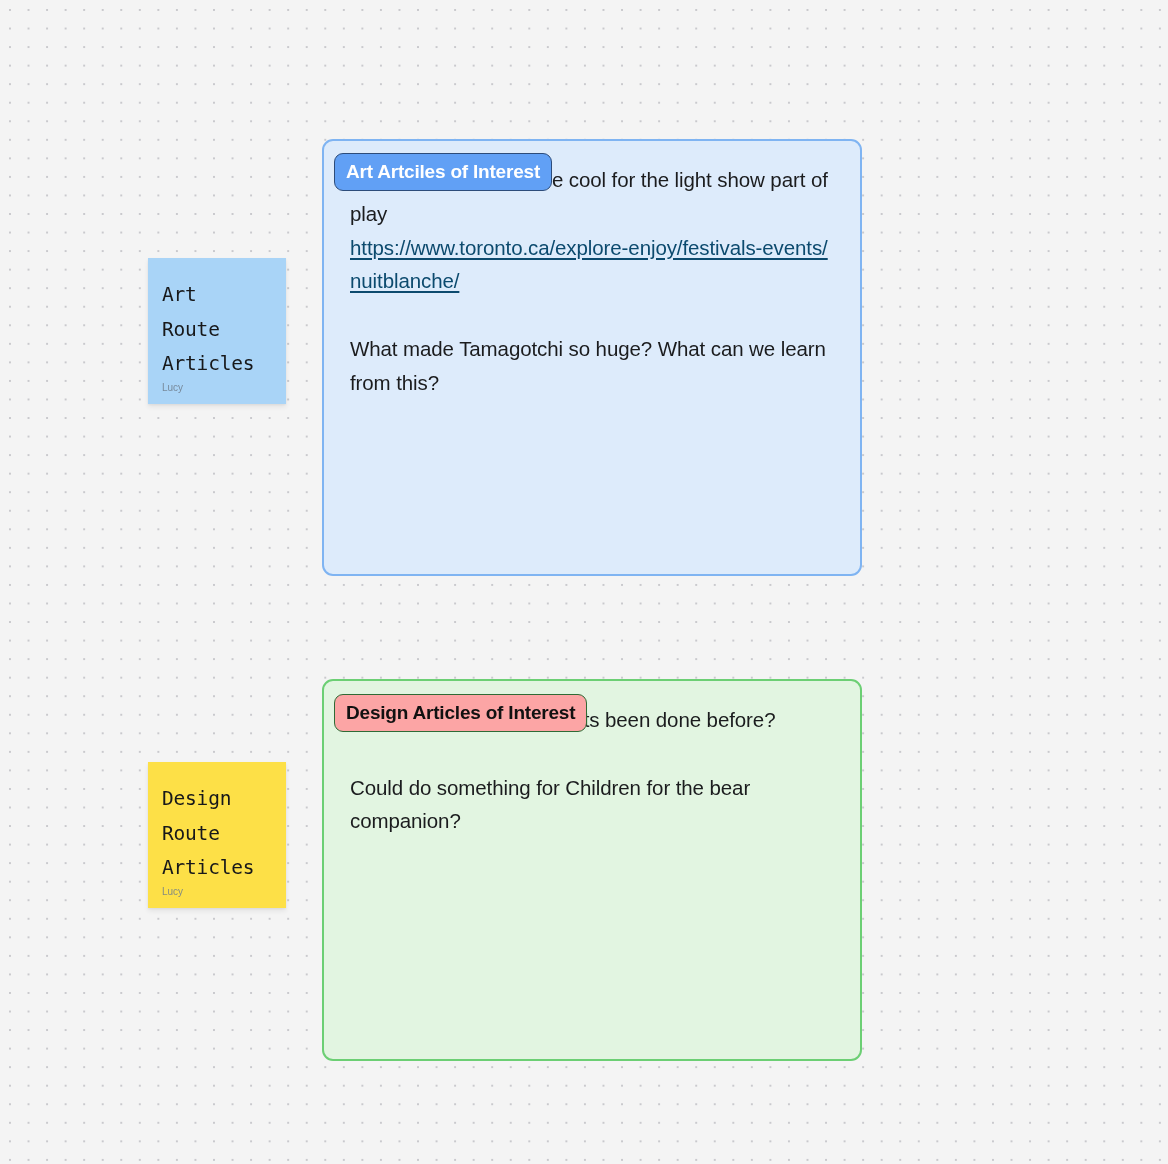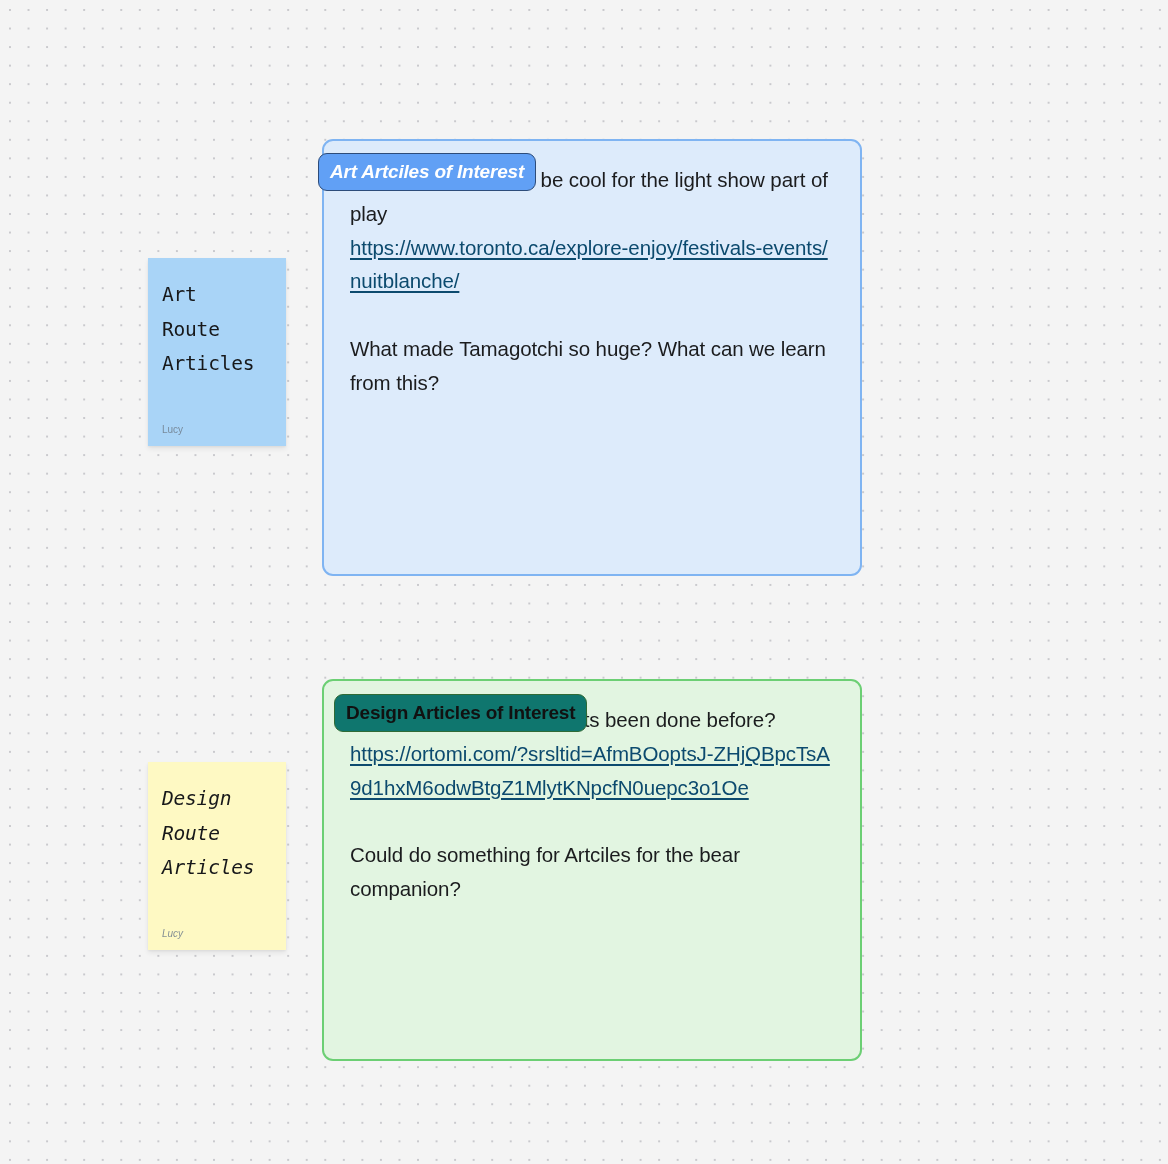--- a/index.html
+++ b/index.html
@@ -116,12 +116,11 @@
     z-index: 5;
   }
   #badge-art {
-    left: 318px;
+    left: 334px;
     top: 153px;
     background: #61a0f5;
     border-color: #2d4c7a;
     color: #ffffff;
-    font-style: italic;
   }
   #badge-design {
     left: 334px;

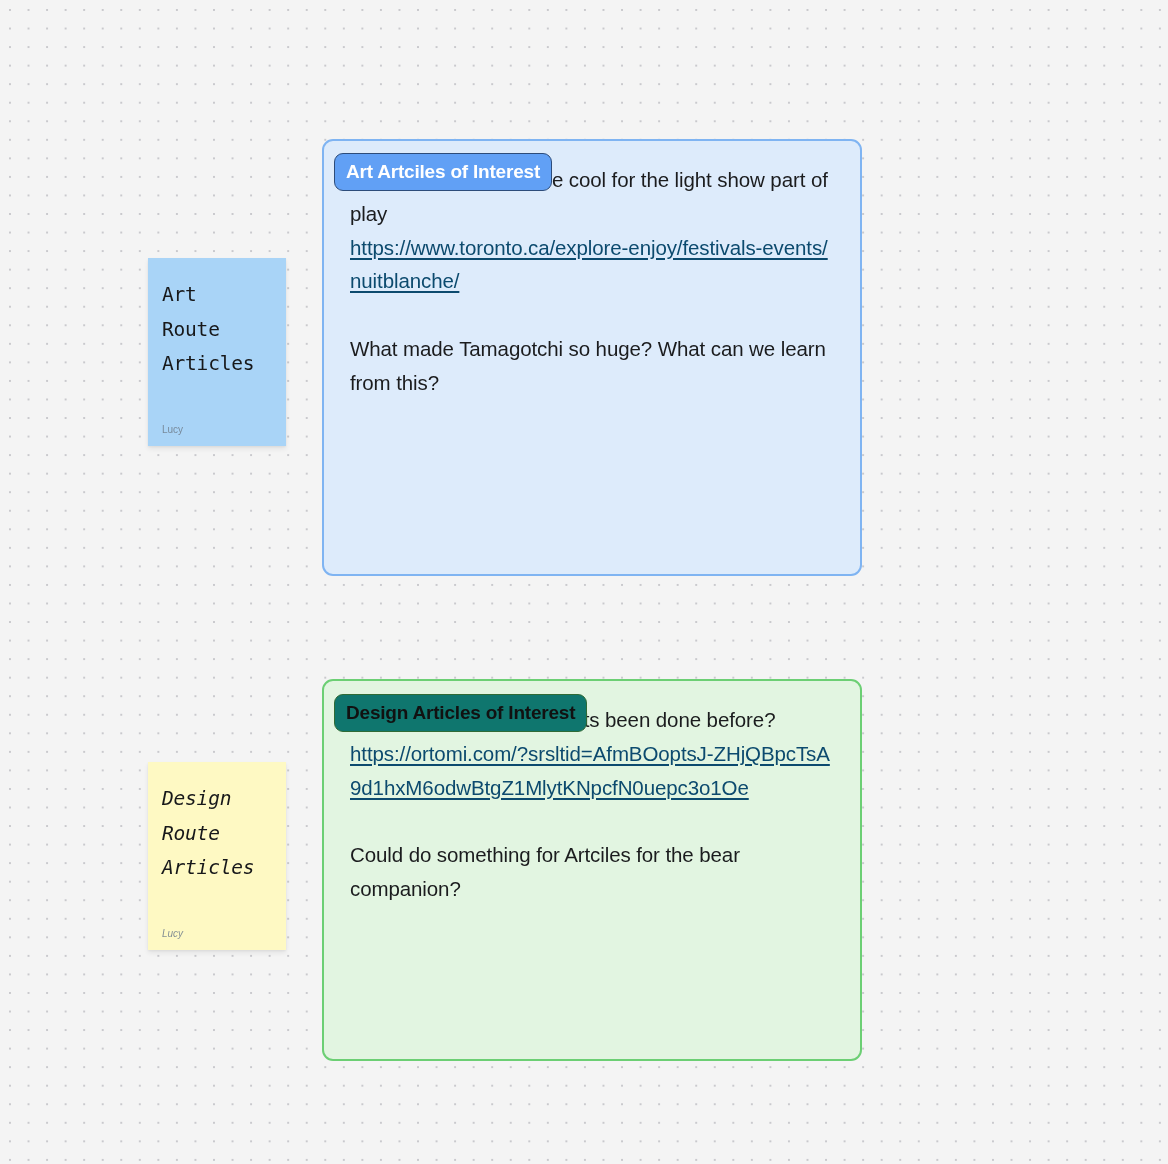--- a/index.html
+++ b/index.html
@@ -24,7 +24,7 @@
   .sticky {
     position: absolute;
     width: 138px;
-    height: 188px;
+    height: 146px;
     padding: 20px 14px 8px 14px;
     display: flex;
     flex-direction: column;

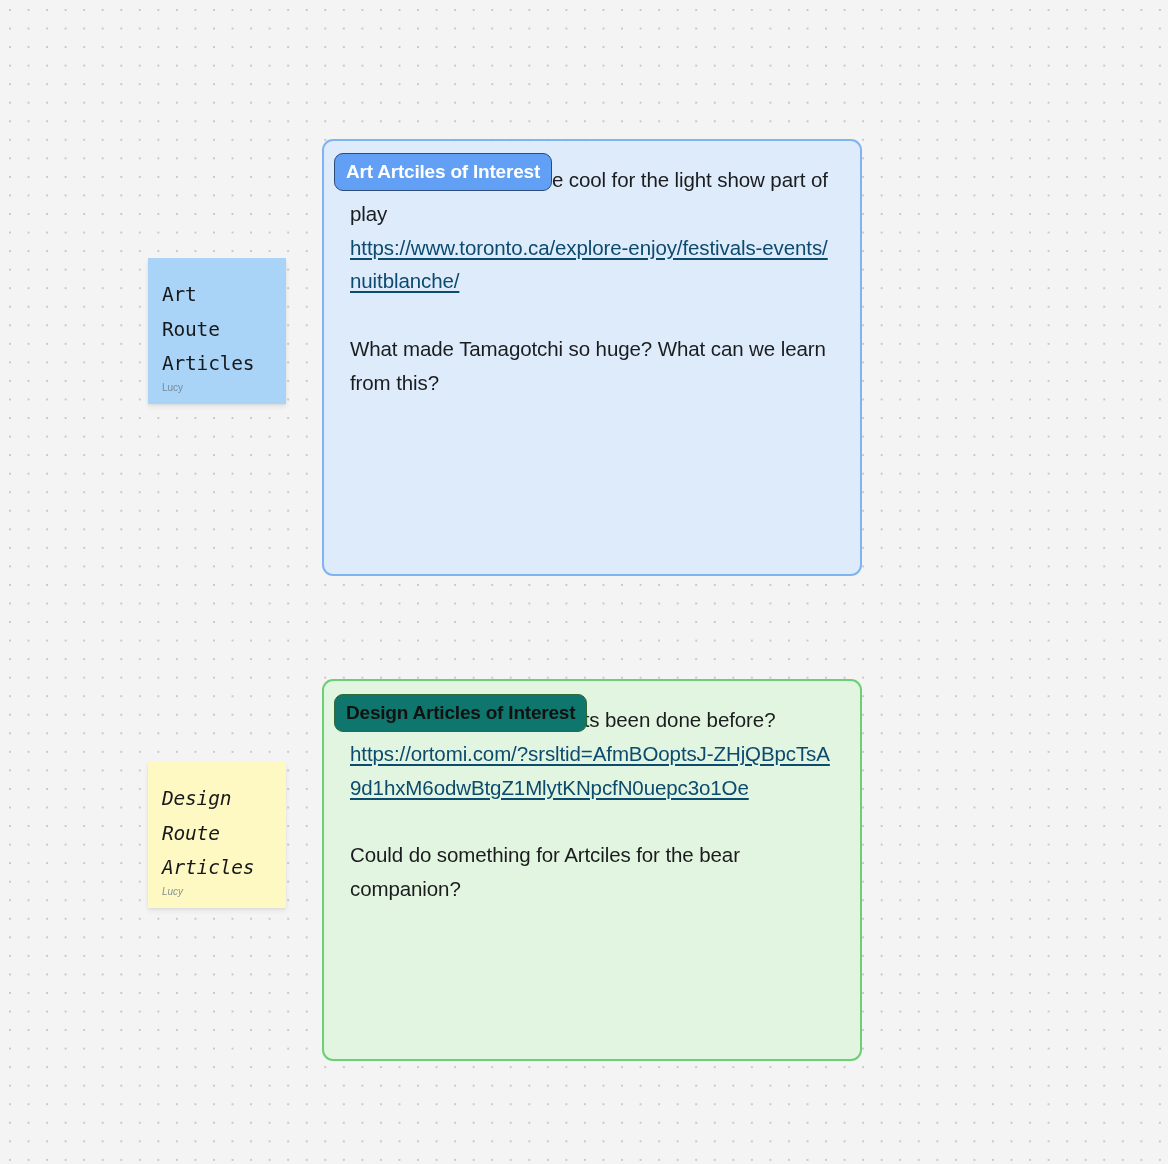--- a/index.html
+++ b/index.html
@@ -125,7 +125,7 @@
   #badge-design {
     left: 334px;
     top: 694px;
-    background: #0f766e;
+    background: #fca5a5;
     border-color: #2f6b36;
     color: #111111;
   }

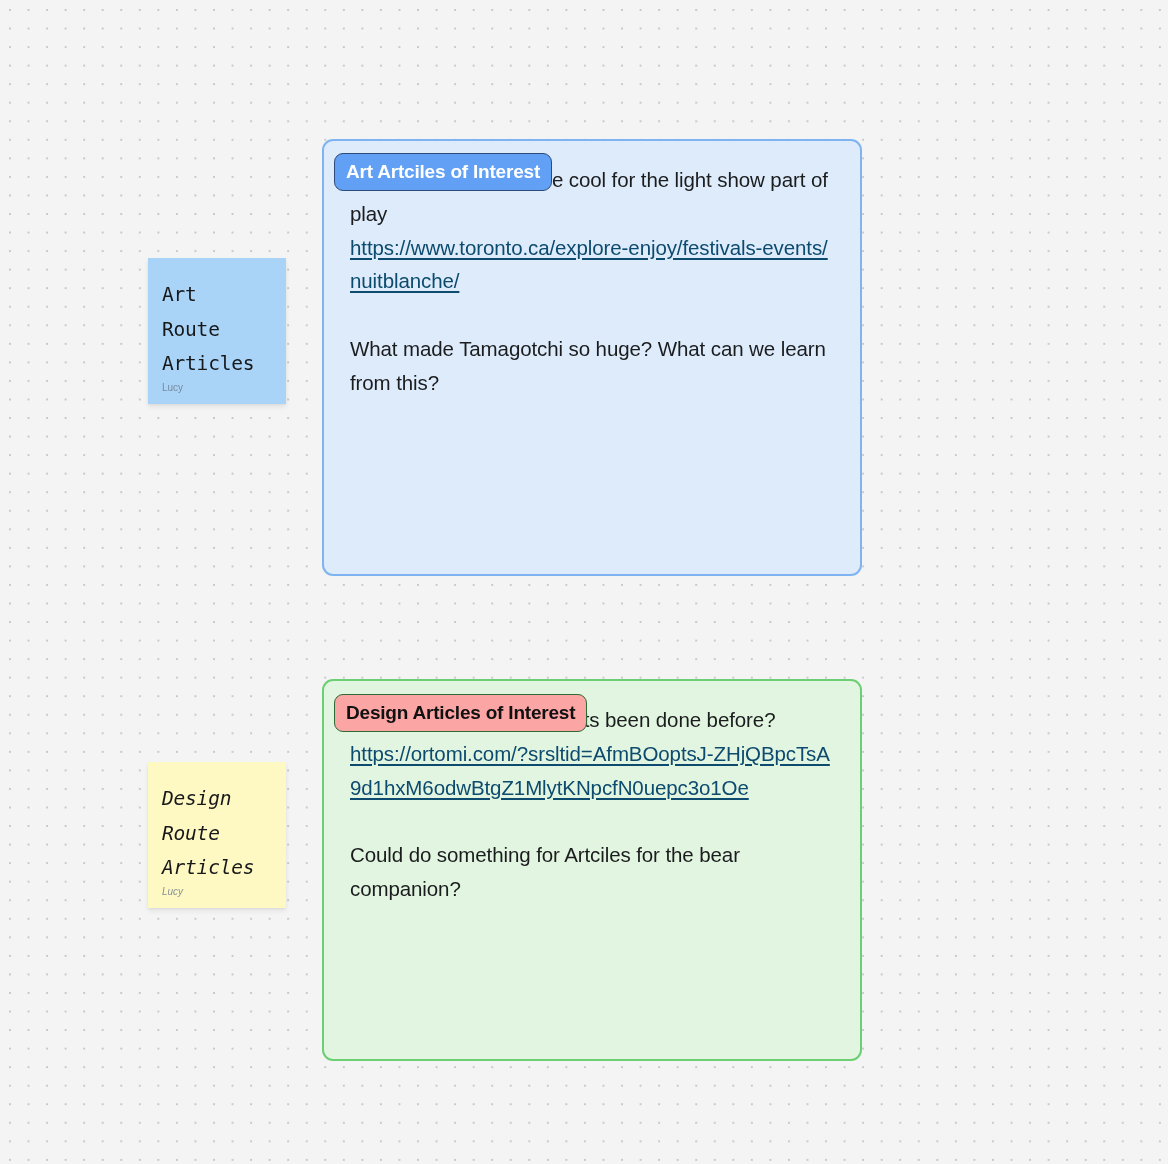--- a/index.html
+++ b/index.html
@@ -163,7 +163,6 @@
   <div class="card-body">
     <div class="entry">
       <span class="entry-note">Robot Companions - Whats been done before?</span>
-      <a class="entry-link">https://ortomi.com/?srsltid=AfmBOoptsJ-ZHjQBpcTsA9d1hxM6odwBtgZ1MlytKNpcfN0uepc3o1Oe</a>
     </div>
     <div class="entry">
       <span class="entry-note">Could do something for Artciles for the bear companion?</span>

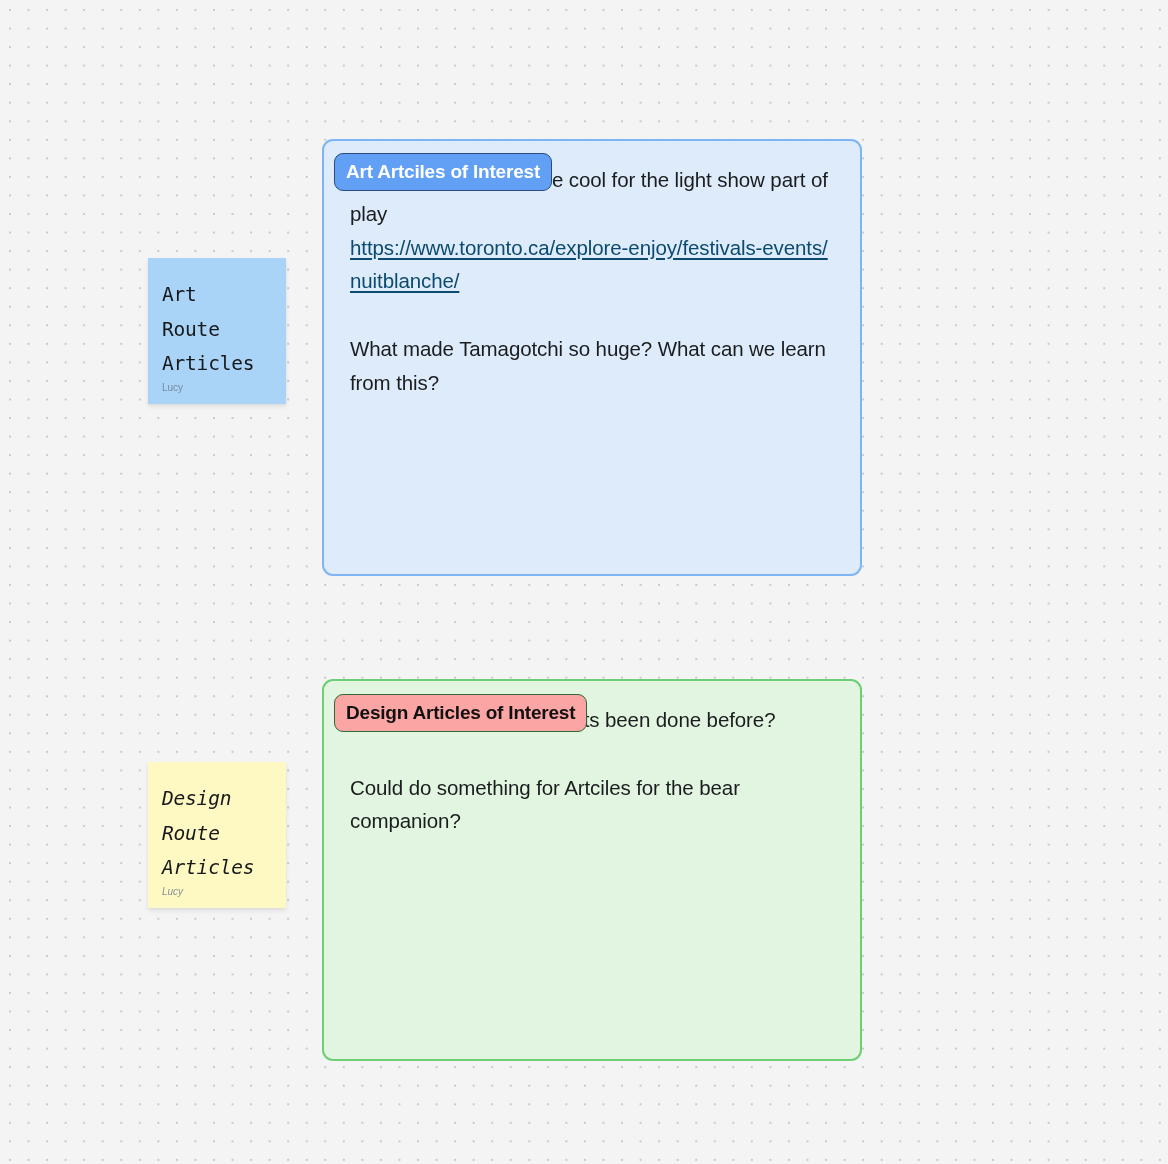--- a/index.html
+++ b/index.html
@@ -56,8 +56,7 @@
   #sticky-design {
     left: 148px;
     top: 762px;
-    background: #fef9c3;
-    font-style: italic;
+    background: #fde047;
   }
 
   

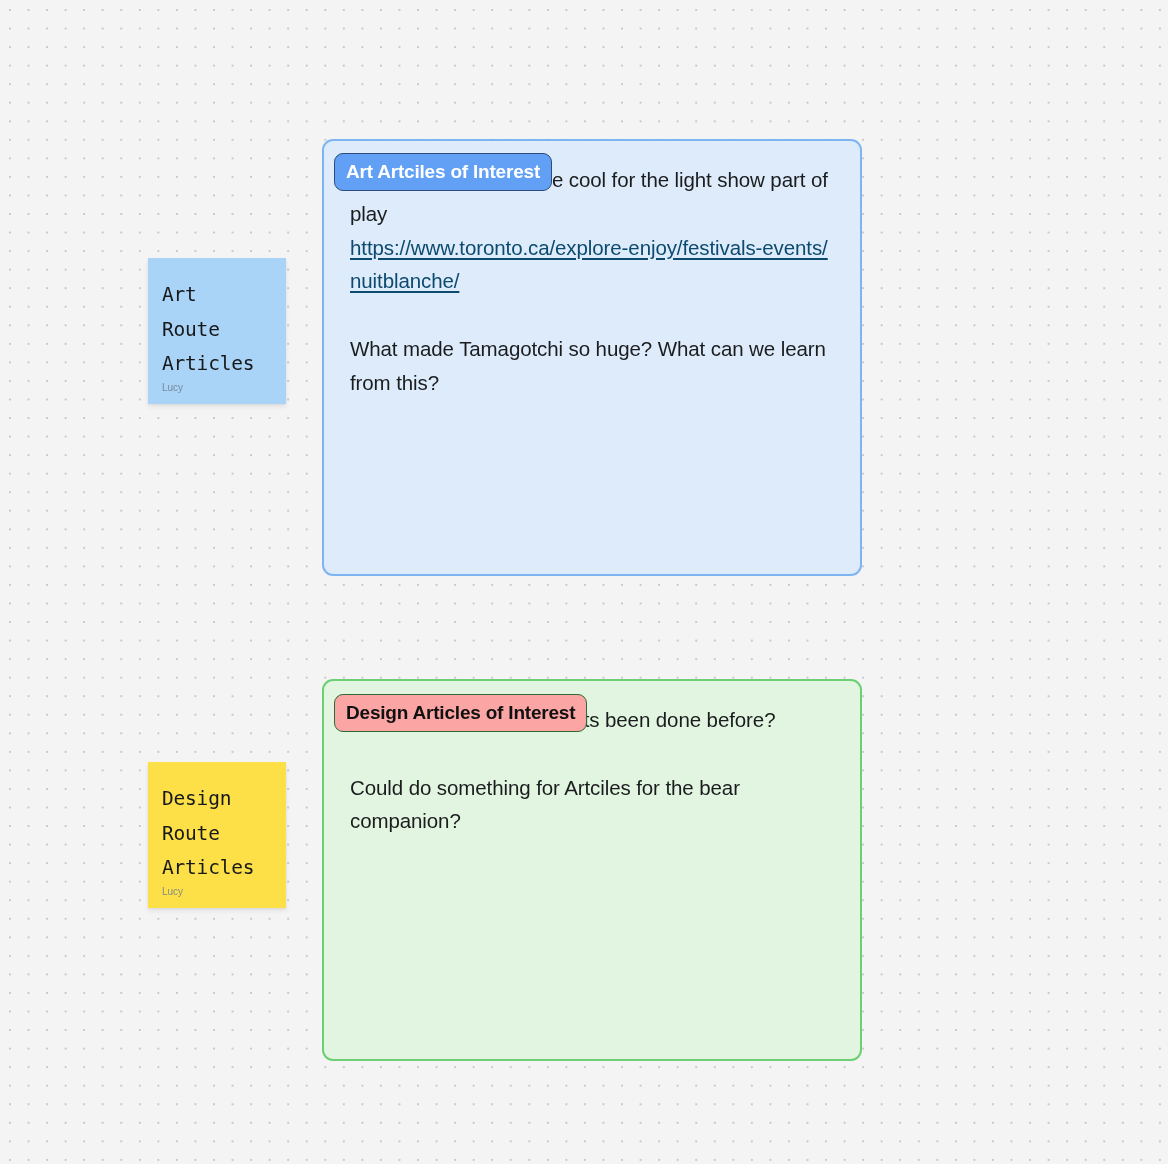--- a/index.html
+++ b/index.html
@@ -164,7 +164,7 @@
       <span class="entry-note">Robot Companions - Whats been done before?</span>
     </div>
     <div class="entry">
-      <span class="entry-note">Could do something for Artciles for the bear companion?</span>
+      <span class="entry-note">Could do something for Children for the bear companion?</span>
     </div>
   </div>
 </div>

